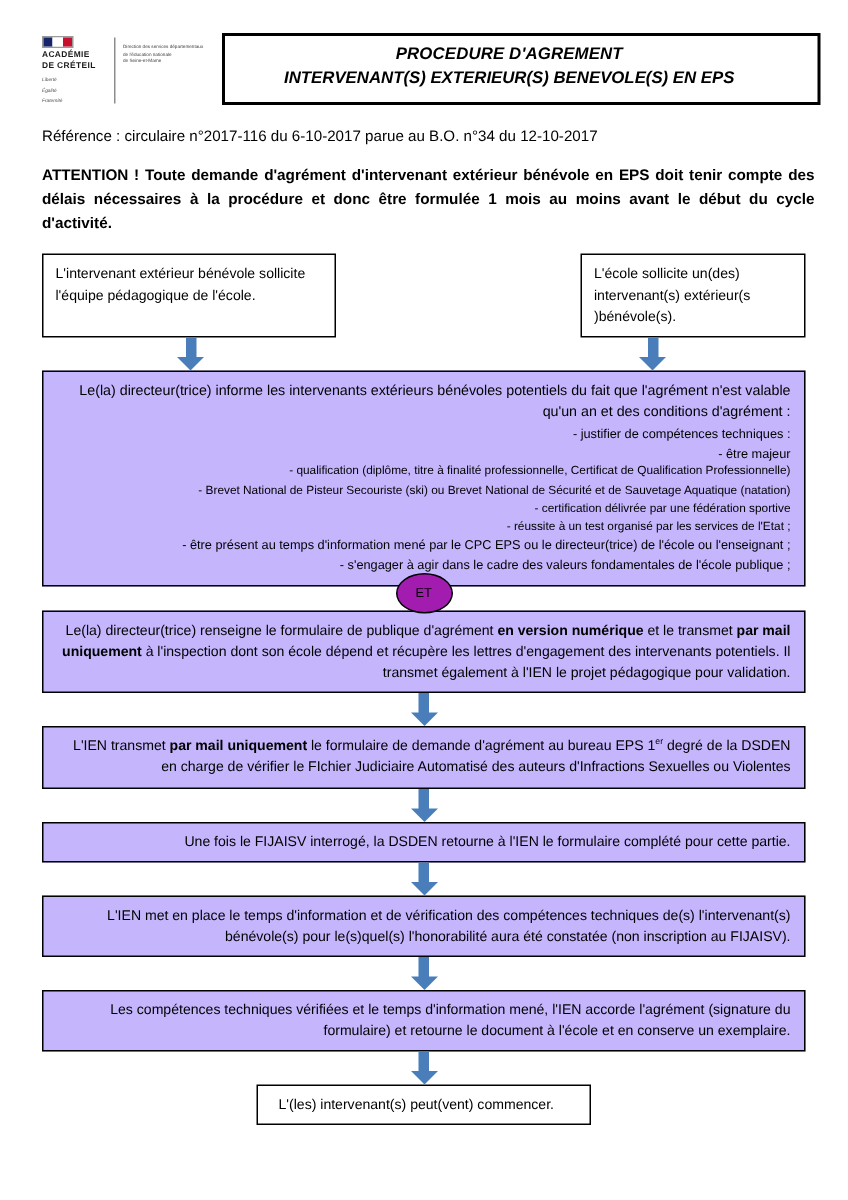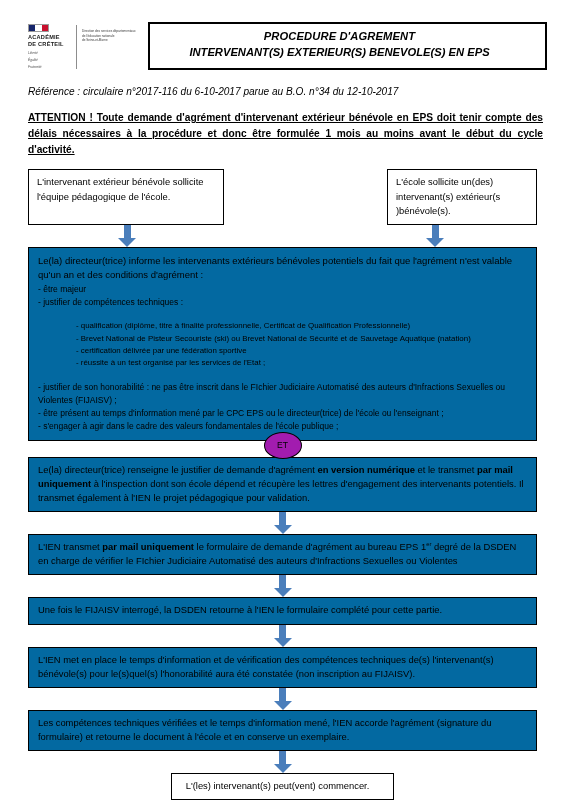--- a/index.html
+++ b/index.html
@@ -99,7 +99,6 @@
   
   .reference {
     margin: 15px 28px 0 28px;
-    font-style: italic;
     font-size: 10.1px;
     line-height: 1.4;
   }

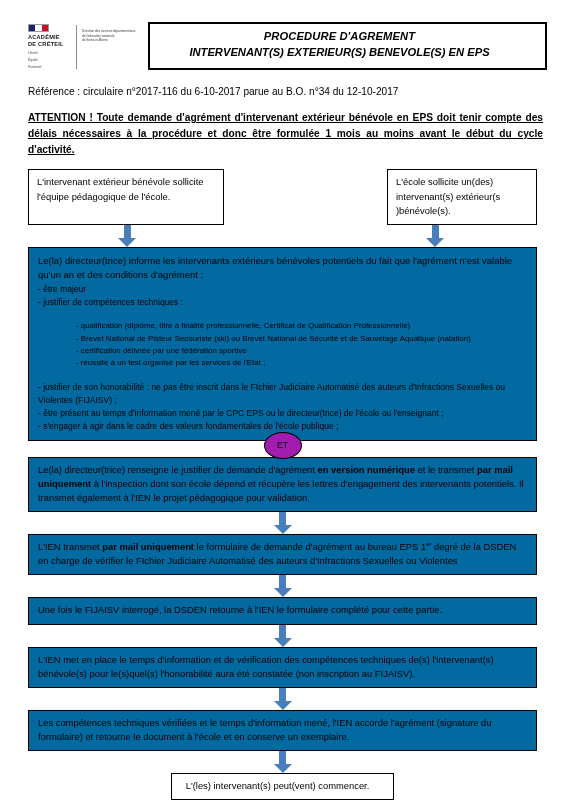--- a/index.html
+++ b/index.html
@@ -108,7 +108,6 @@
     font-size: 10.2px;
     line-height: 1.58;
     text-align: justify;
-    text-decoration: underline;
   }
 
   

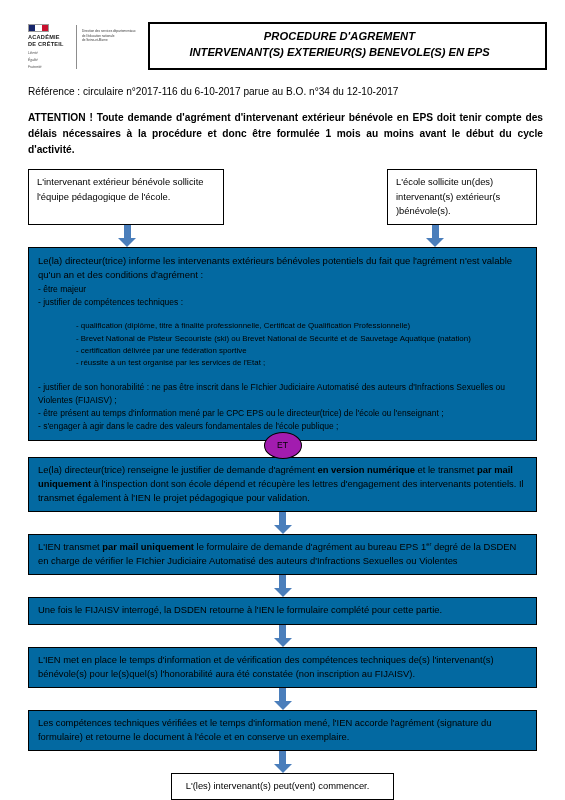--- a/index.html
+++ b/index.html
@@ -166,11 +166,12 @@
   .wide-box {
     margin: 0 28px;
     border: 1.6px solid #000000;
-    background: #0369a1;
+    background: #c4b5fd;
     box-sizing: border-box;
     padding: 5px 9px 6px 9px;
     font-size: 9.4px;
     line-height: 1.5;
+    text-align: right;
   }
   .wide-box.main { padding: 6px 9px 7px 9px; }
 

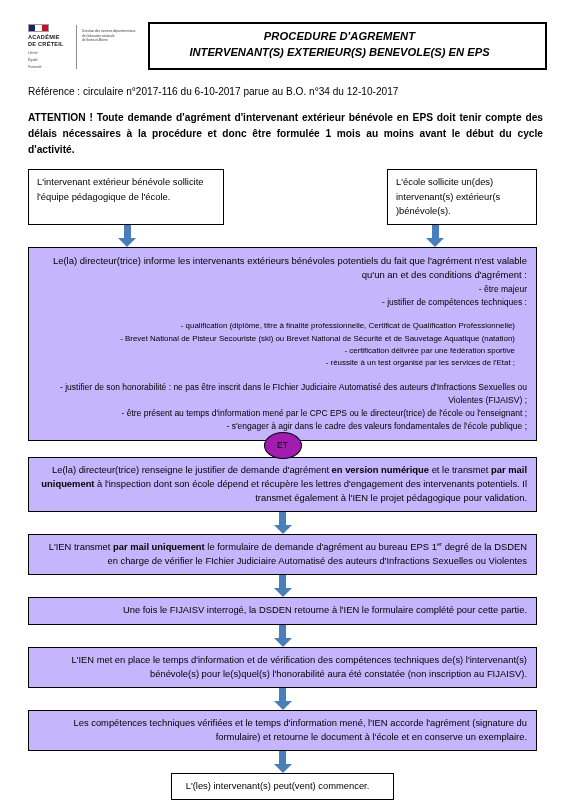--- a/index.html
+++ b/index.html
@@ -275,8 +275,8 @@
     <div class="wide-box main">
       <div class="lead">Le(la) directeur(trice) informe les intervenants extérieurs bénévoles potentiels du fait que l'agrément n'est valable qu'un an et des conditions d'agrément :</div>
       <ul class="bul">
+        <li>- justifier de compétences techniques :</li>
         <li>- être majeur</li>
-        <li>- justifier de compétences techniques :</li>
       </ul>
       <ul class="sub">
         <li>- qualification (diplôme, titre à finalité professionnelle, Certificat de Qualification Professionnelle)</li>

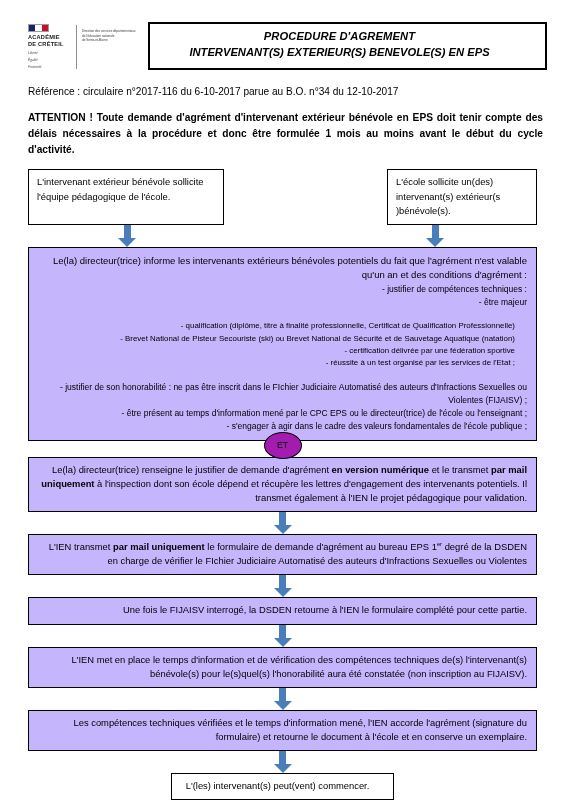--- a/index.html
+++ b/index.html
@@ -178,7 +178,7 @@
   .lead { font-size: 9.5px; line-height: 1.5; }
   ul.bul { list-style: none; margin: 0; padding: 0; }
   ul.bul li { font-size: 8.5px; line-height: 1.52; }
-  ul.sub { list-style: none; margin: 12px; padding: 0 0 0 26px; }
+  ul.sub { list-style: none; margin: 0; padding: 0 0 0 26px; }
   ul.sub li { font-size: 7.9px; line-height: 1.54; }
 
   .et-wrap {

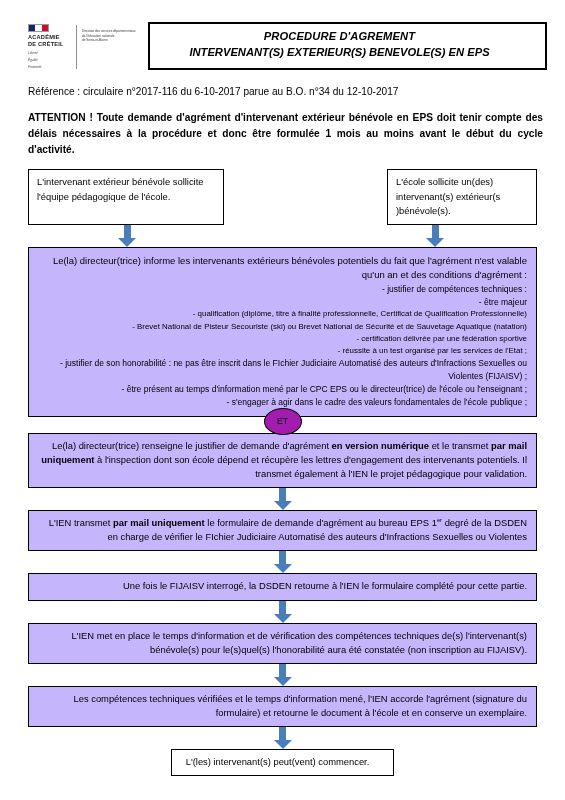--- a/index.html
+++ b/index.html
@@ -285,7 +285,6 @@
         <li>- réussite à un test organisé par les services de l'Etat ;</li>
       </ul>
       <ul class="bul">
-        <li>- justifier de son honorabilité : ne pas être inscrit dans le FIchier Judiciaire Automatisé des auteurs d'Infractions Sexuelles ou Violentes (FIJAISV) ;</li>
         <li>- être présent au temps d'information mené par le CPC EPS ou le directeur(trice) de l'école ou l'enseignant ;</li>
         <li>- s'engager à agir dans le cadre des valeurs fondamentales de l'école publique ;</li>
       </ul>

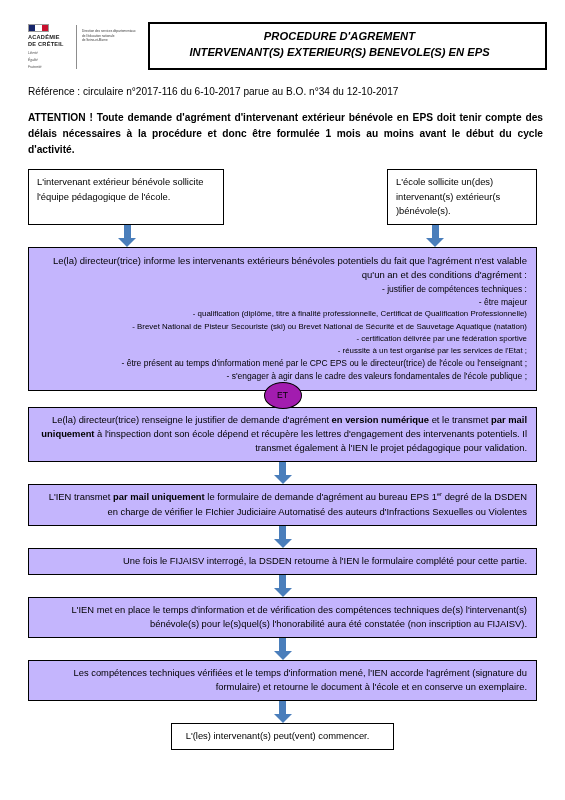--- a/index.html
+++ b/index.html
@@ -295,7 +295,7 @@
     </div>
 
     <div class="wide-box">
-      <span>Le(la) directeur(trice) renseigne le justifier de demande d'agrément </span><b>en version numérique</b><span> et le transmet </span><b>par mail uniquement</b><span> à l'inspection dont son école dépend et récupère les lettres d'engagement des intervenants potentiels. Il transmet également à l'IEN le projet pédagogique pour validation.</span>
+      <span>Le(la) directeur(trice) renseigne le formulaire de publique d'agrément </span><b>en version numérique</b><span> et le transmet </span><b>par mail uniquement</b><span> à l'inspection dont son école dépend et récupère les lettres d'engagement des intervenants potentiels. Il transmet également à l'IEN le projet pédagogique pour validation.</span>
     </div>
 
     <div class="arrow-center">

